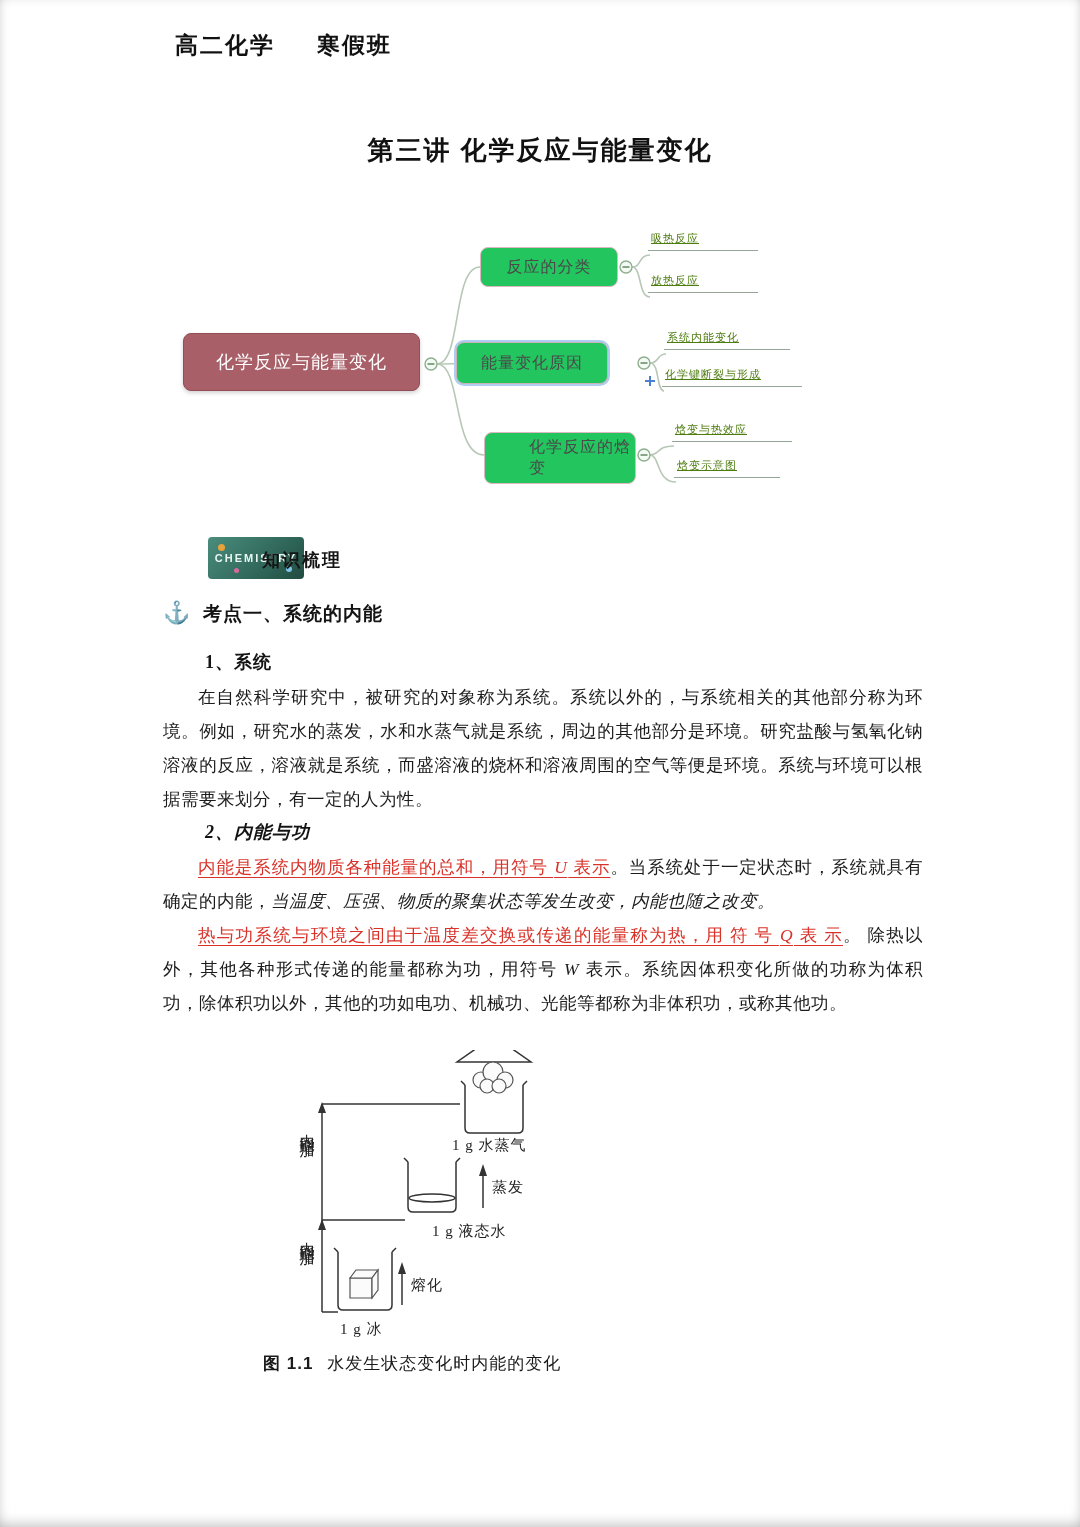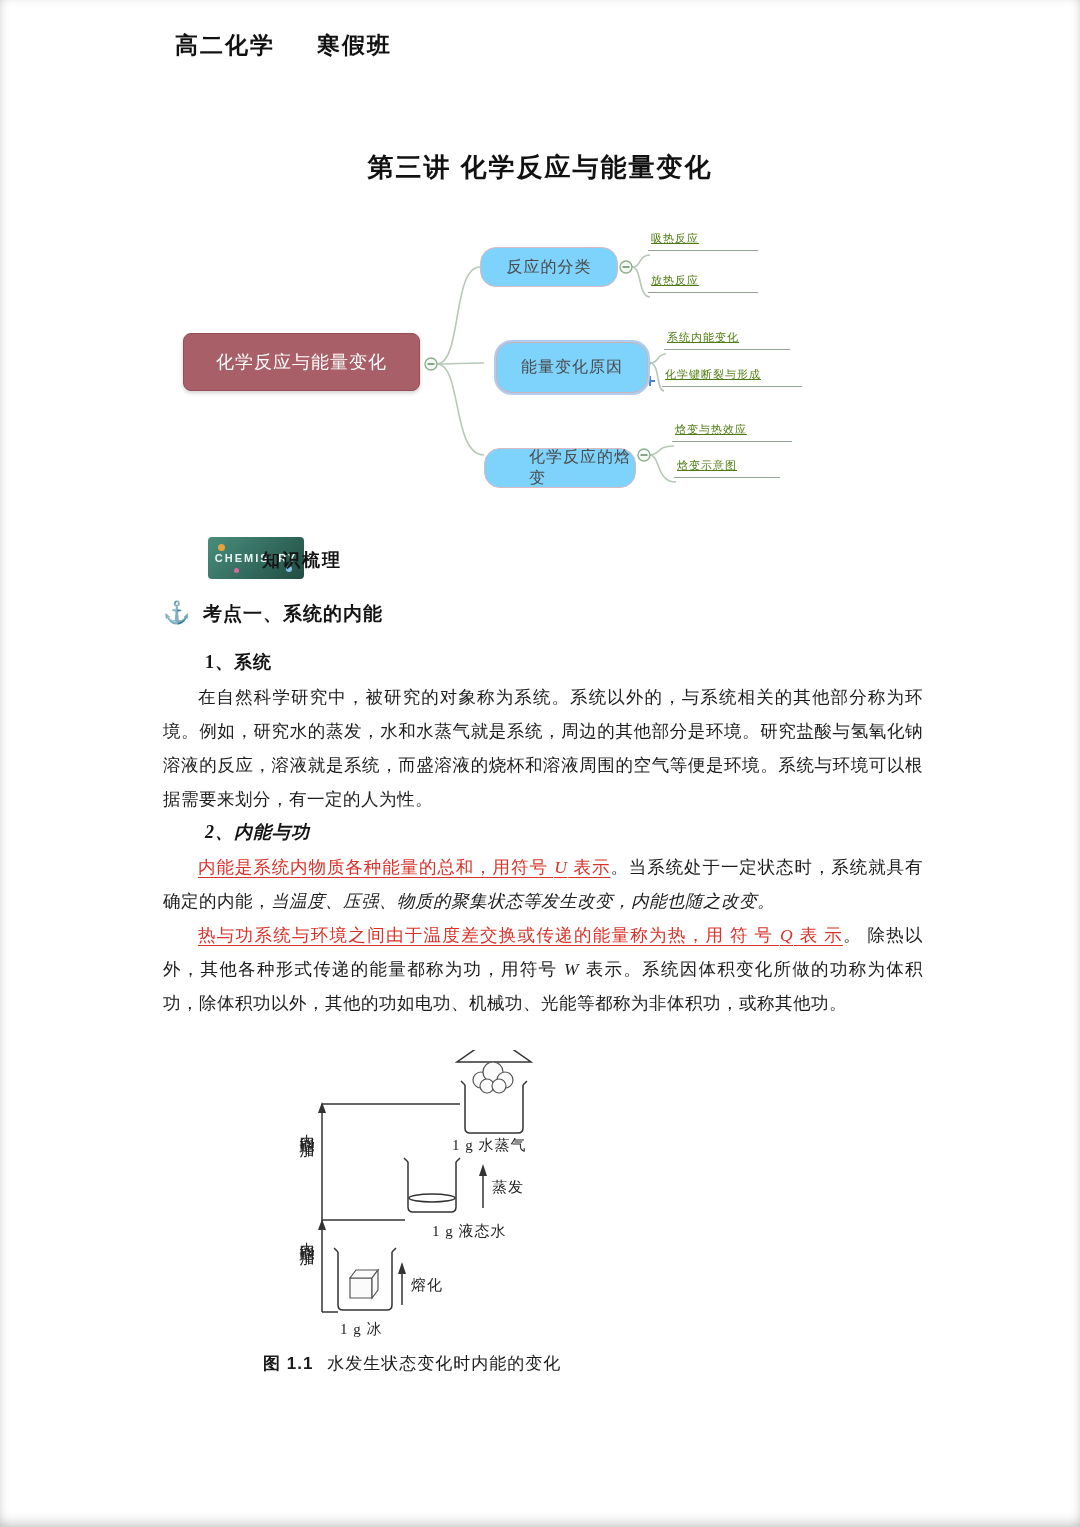--- a/index.html
+++ b/index.html
@@ -18,7 +18,7 @@
             font-weight:bold; font-size:23px; color:#111; letter-spacing:2px; }
   .header .sess { margin-left:42px; }
 
-  .title { left:0; top:150px; width:1080px; text-align:center;
+  .title { left:0; top:133px; width:1080px; text-align:center;
            font-family:"Liberation Sans", sans-serif; font-weight:bold;
            font-size:26px; color:#111; letter-spacing:2px; }
 

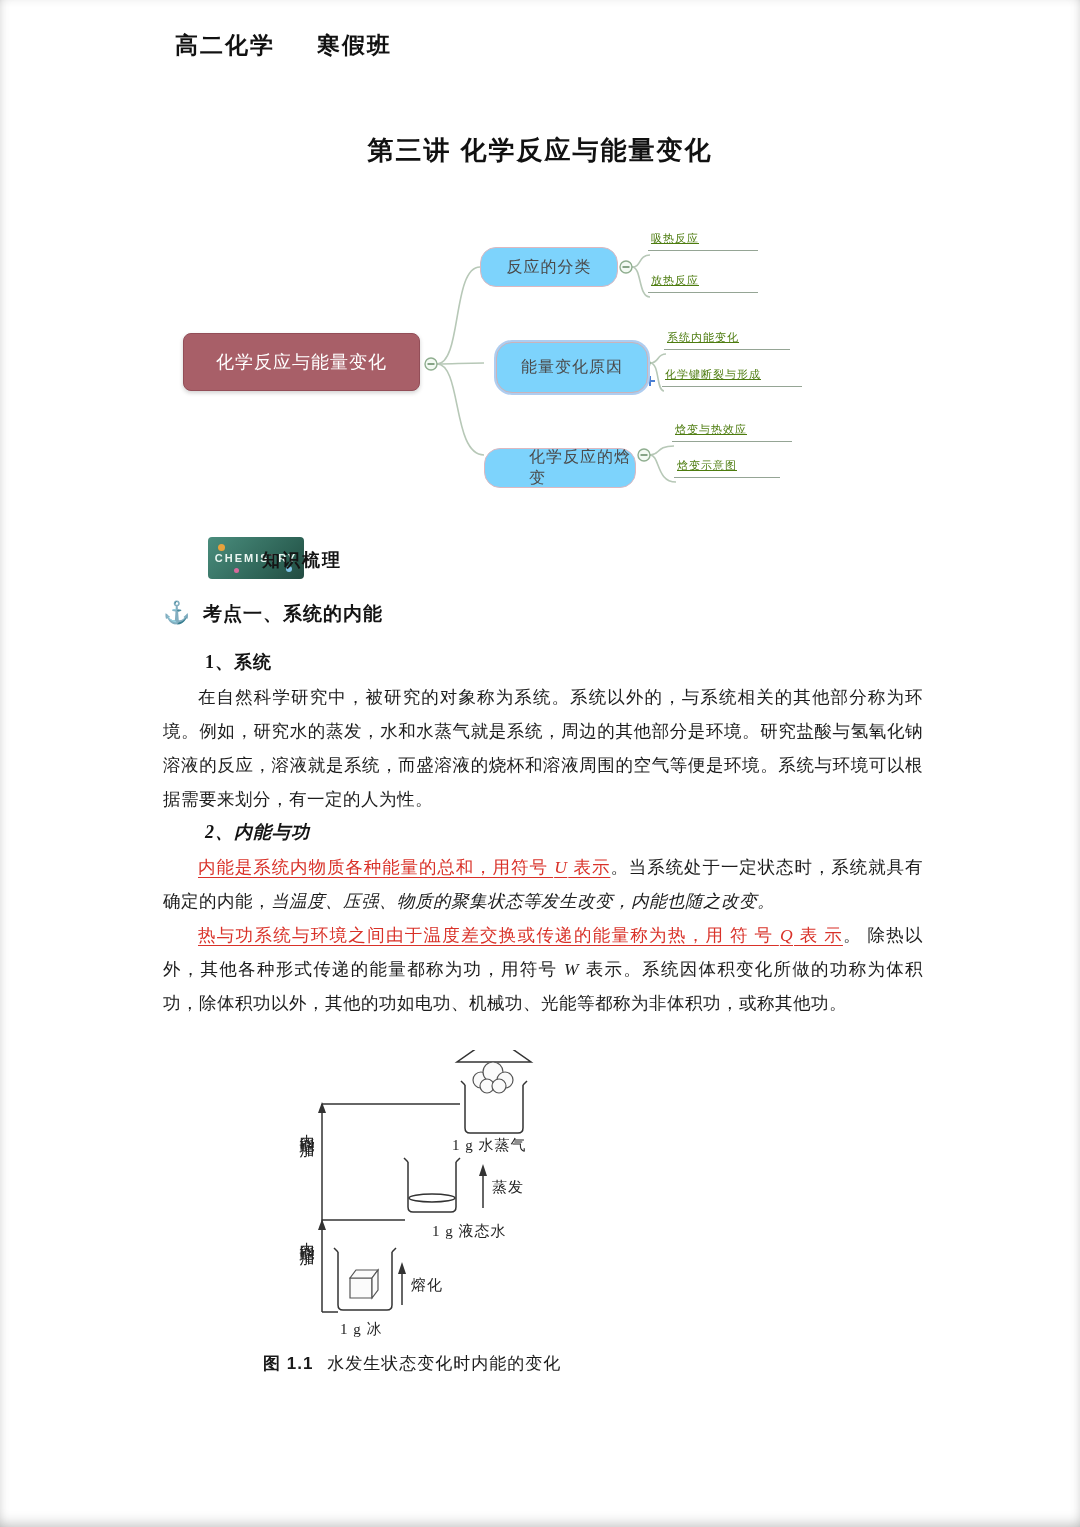--- a/index.html
+++ b/index.html
@@ -37,7 +37,7 @@
     box-shadow:0 2px 4px rgba(0,0,0,0.18);
   }
   .branch-node {
-    background:#7dd3fc; border:1px solid #ddb8c0; border-radius:16px;
+    background:#22c55e; border:1px solid #ddb8c0; border-radius:8px;
     color:#4a4a4a; font-size:16px; letter-spacing:1px;
     display:flex; align-items:center; justify-content:center;
   }

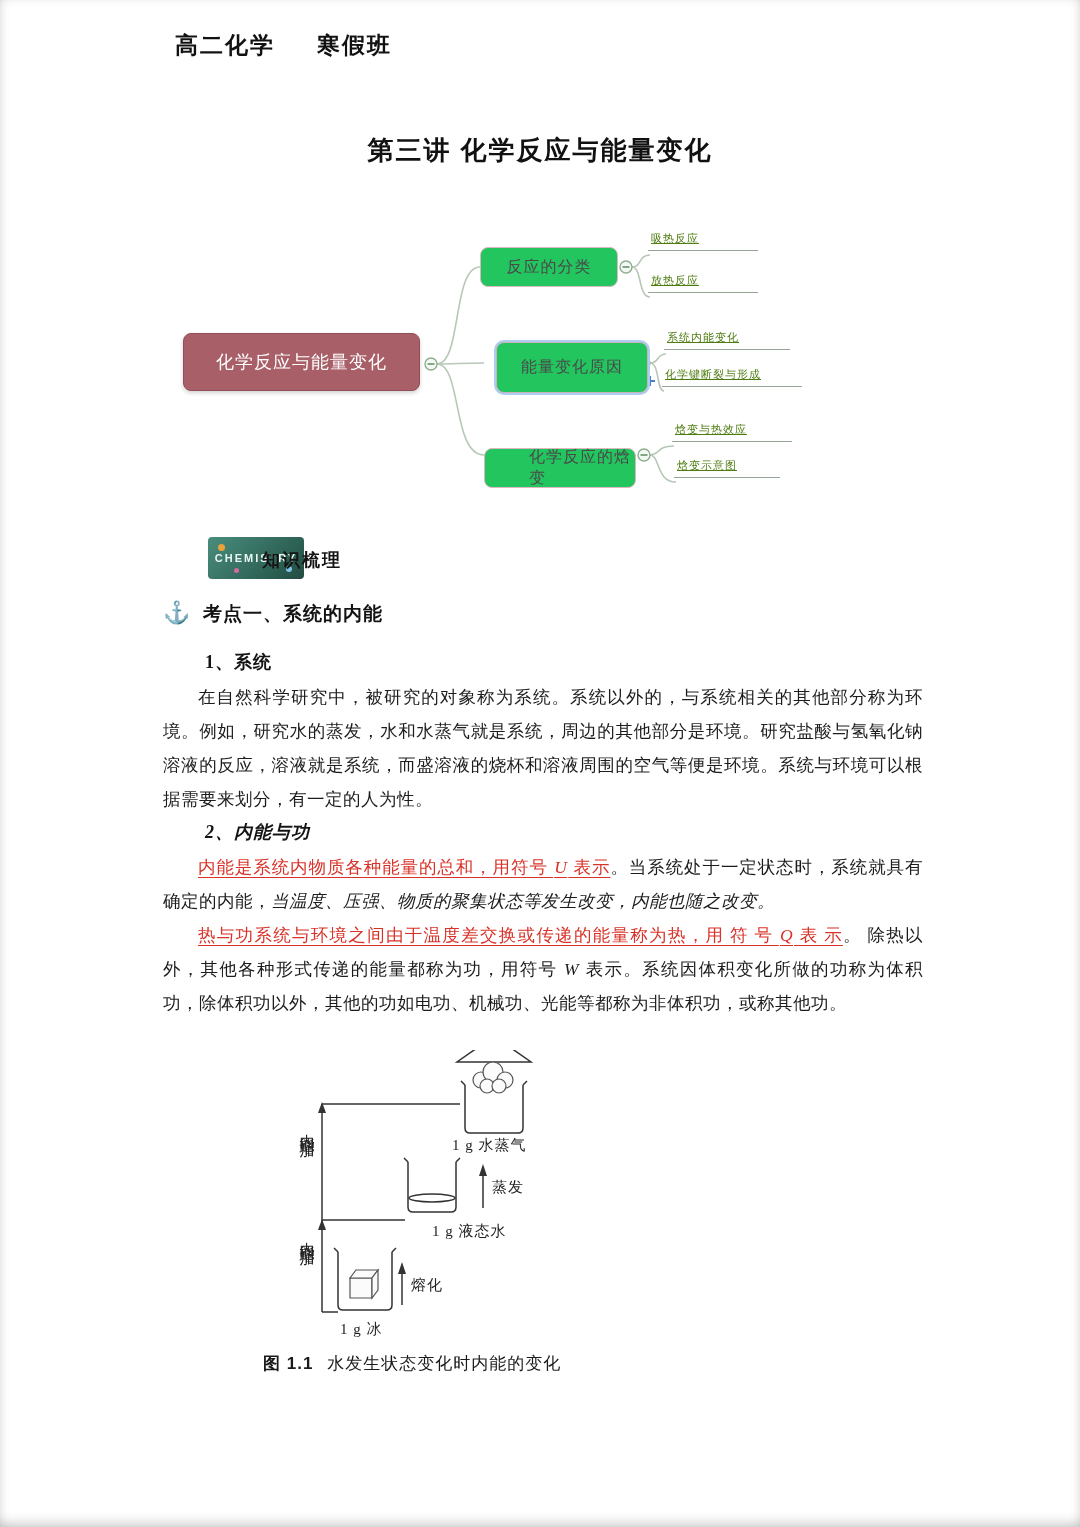--- a/index.html
+++ b/index.html
@@ -139,7 +139,7 @@
   <div class="abs root-node">化学反应与能量变化</div>
 
   <div class="abs branch-node" style="left:480px;top:247px;width:138px;height:40px;">反应的分类</div>
-  <div class="abs branch-node selected" style="left:496px;top:342px;width:152px;height:51px;">能量变化原因</div>
+  <div class="abs branch-node selected" style="left:456px;top:342px;width:152px;height:42px;">能量变化原因</div>
   <div class="abs branch-node" style="left:484px;top:448px;width:152px;height:40px;padding-left:44px;">化学反应的焓变</div>
 
   <div class="abs leaf" style="left:648px;top:231px;width:110px;">吸热反应</div>

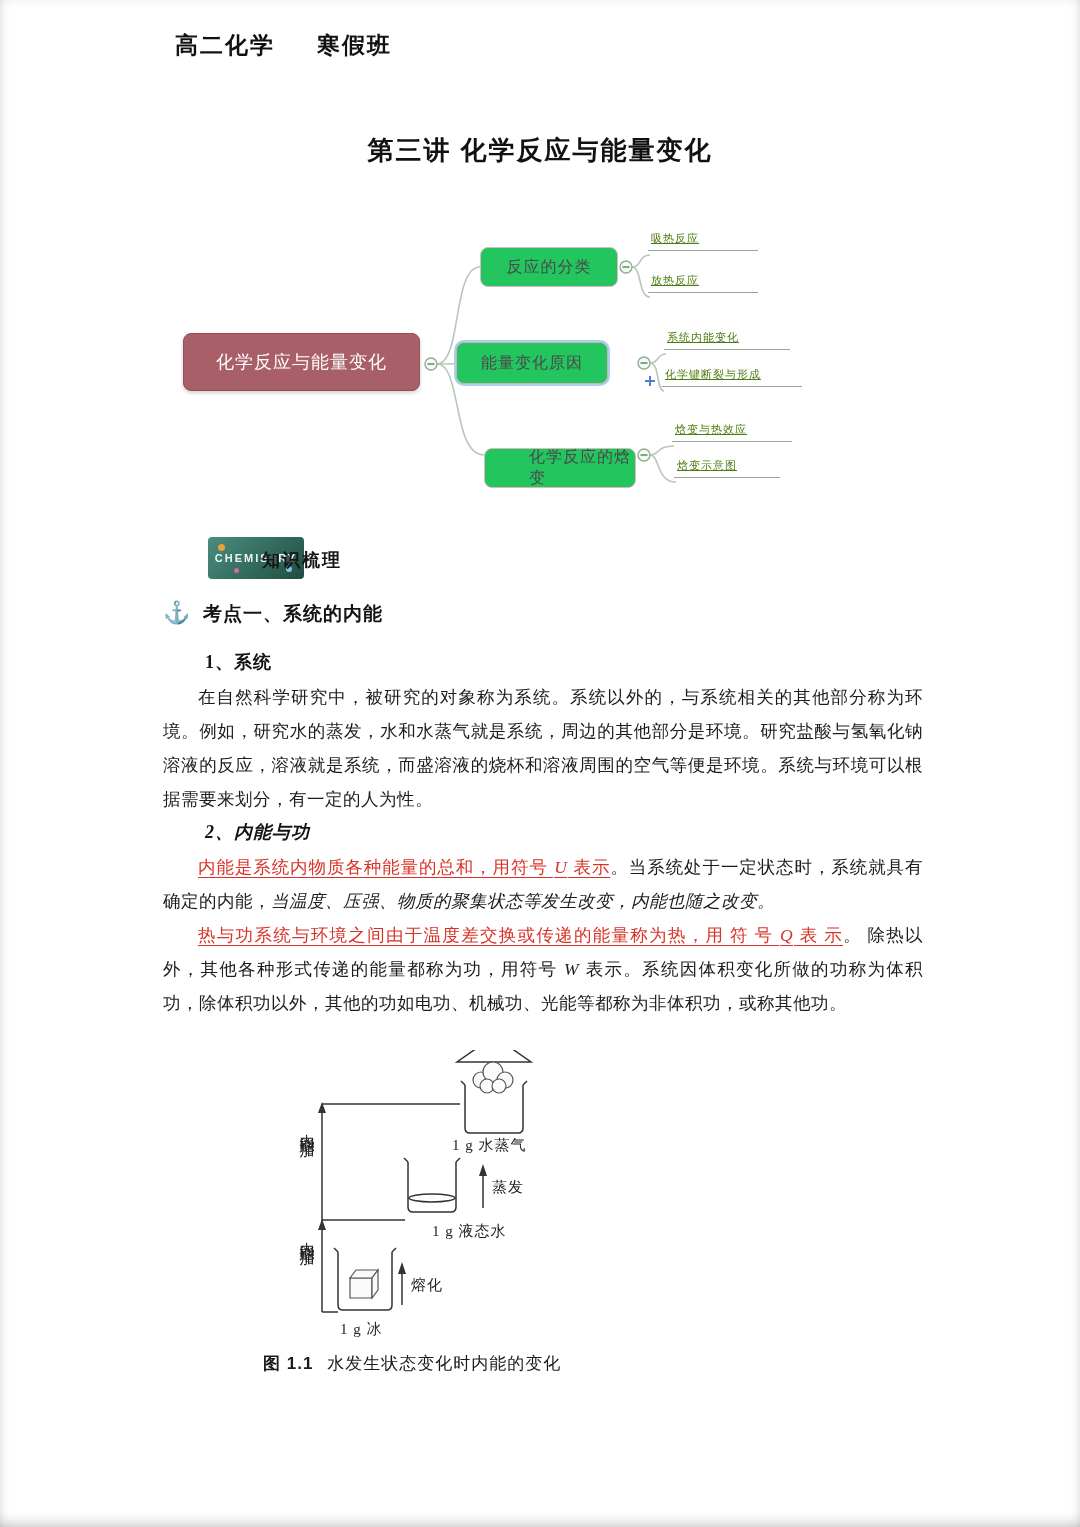--- a/index.html
+++ b/index.html
@@ -140,7 +140,7 @@
 
   <div class="abs branch-node" style="left:480px;top:247px;width:138px;height:40px;">反应的分类</div>
   <div class="abs branch-node selected" style="left:456px;top:342px;width:152px;height:42px;">能量变化原因</div>
-  <div class="abs branch-node" style="left:484px;top:448px;width:152px;height:40px;padding-left:44px;">化学反应的焓变</div>
+  <div class="abs branch-node" style="left:484px;top:432px;width:152px;height:52px;padding-left:44px;">化学反应的焓变</div>
 
   <div class="abs leaf" style="left:648px;top:231px;width:110px;">吸热反应</div>
   <div class="abs leaf" style="left:648px;top:273px;width:110px;">放热反应</div>

